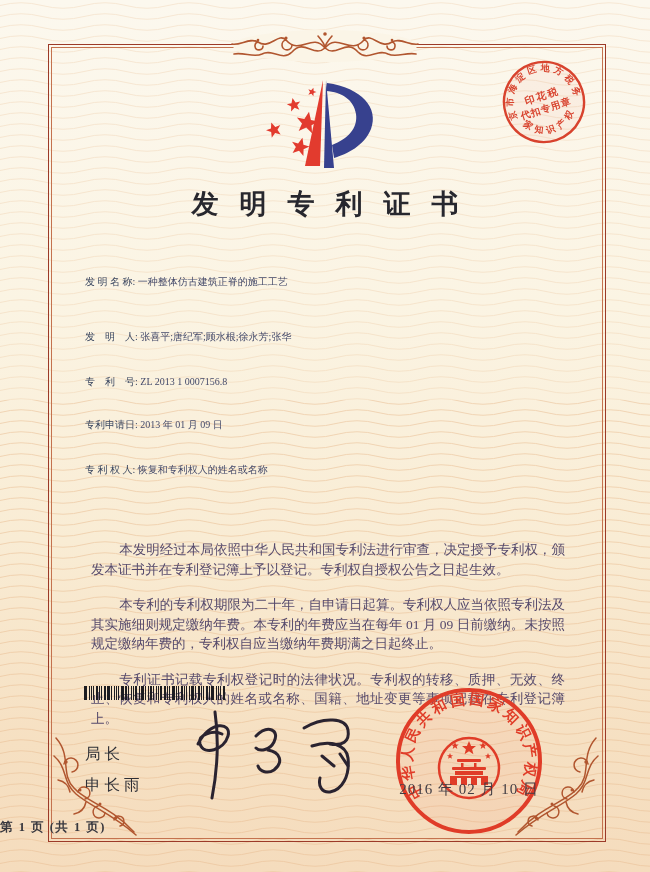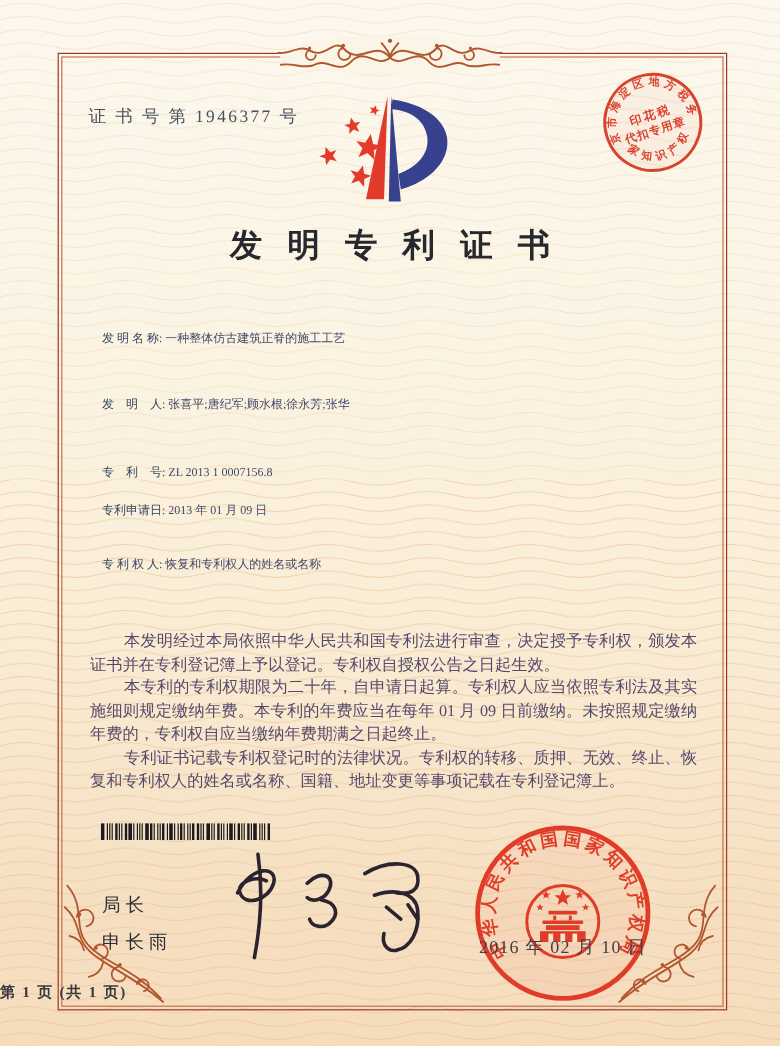--- a/index.html
+++ b/index.html
@@ -109,7 +109,6 @@
     </g>
   </svg>
 
-  <div class="abs cert-no">证 书 号 第 1946377 号</div>
 
   <svg class="abs" style="left:250px;top:70px;" width="150" height="112" viewBox="0 0 150 112">
     <defs>

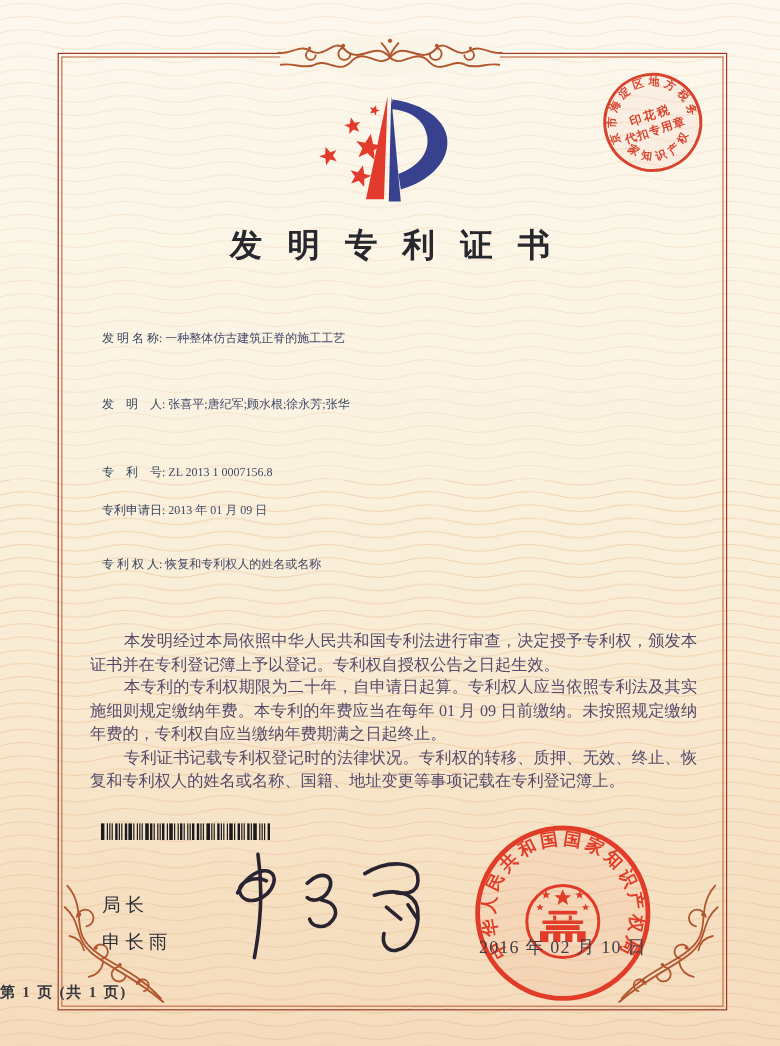--- a/index.html
+++ b/index.html
@@ -150,7 +150,7 @@
   <div class="abs field-row" style="top:319px;">
     <span class="field-label">发　明　人: </span><span class="field-value">张喜平;唐纪军;顾水根;徐永芳;张华</span>
   </div>
-  <div class="abs field-row" style="top:376px;">
+  <div class="abs field-row" style="top:364px;">
     <span class="field-label">专　利　号: </span><span class="field-value">ZL 2013 1 0007156.8</span>
   </div>
   <div class="abs field-row" style="top:407px;">

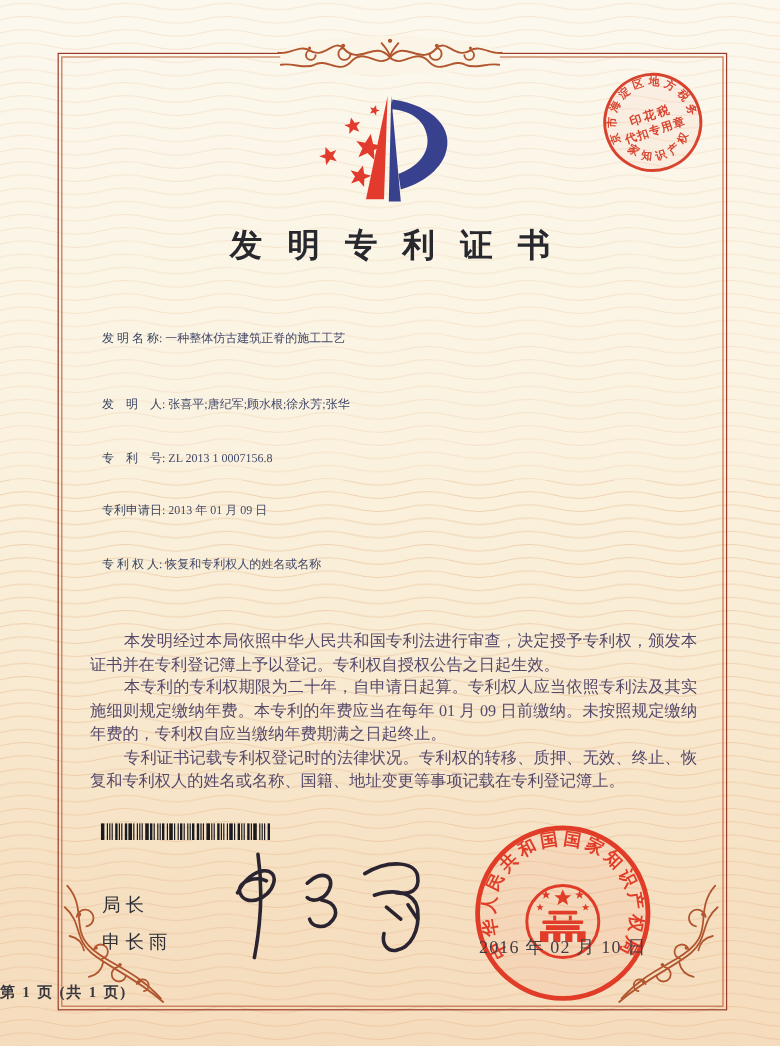--- a/index.html
+++ b/index.html
@@ -21,7 +21,7 @@
   .field-value{color:#43496a;}
   .body-block{left:75px;top:524px;width:506px;font-size:13.5px;line-height:19.5px;
     color:#564a6c;text-align:justify;}
-  .body-block p{margin:0;text-indent:2.1em;}
+  .body-block p{margin:16px;text-indent:2.1em;}
   .director-line{left:85px;font-size:15.5px;letter-spacing:4px;color:#2e2f36;}
   .seal-date{left:390px;top:780px;width:158px;text-align:center;font-size:15px;
     color:#423d44;font-weight:500;letter-spacing:1px;z-index:6;white-space:pre;}

